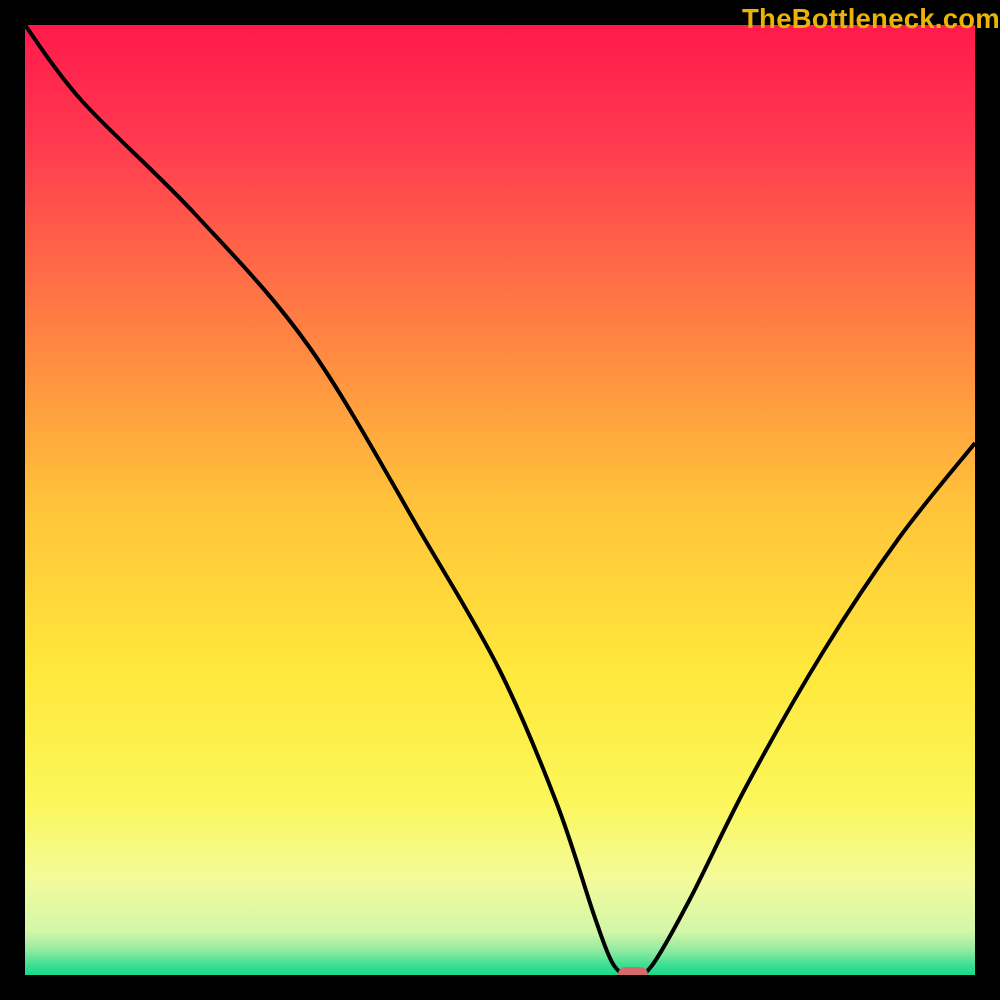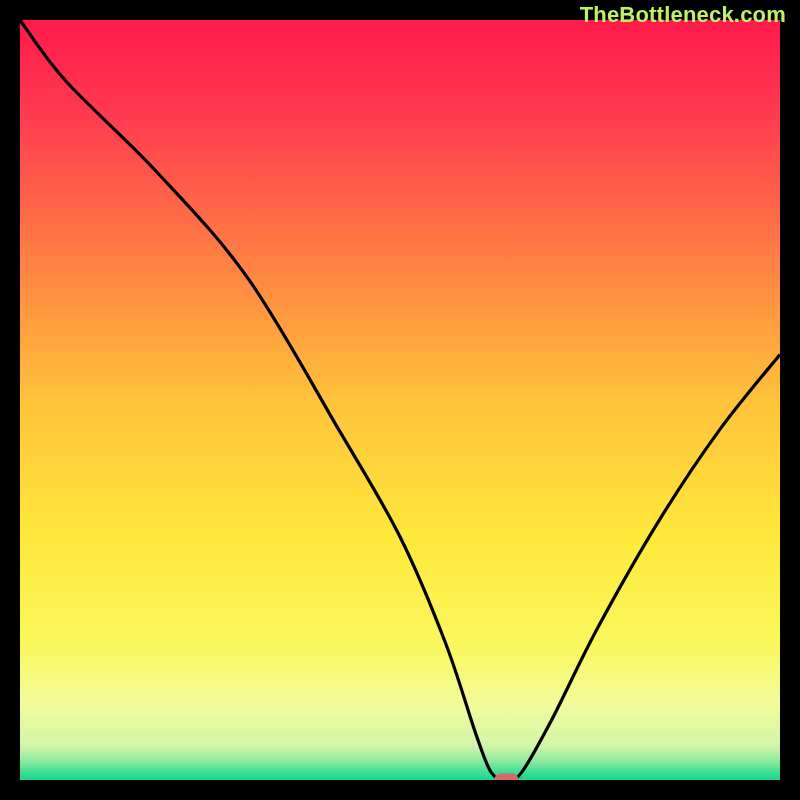--- a/index.html
+++ b/index.html
@@ -18,11 +18,11 @@
   .watermark {
     position: absolute;
     top: 2px;
-    right: 14px;
+    right: 0;
     font-family: Arial, Helvetica, sans-serif;
     font-size: 22px;
     font-weight: 600;
-    color: #bef264;
+    color: #eab308;
     letter-spacing: 0.2px;
     z-index: 50;
     text-align: right;

